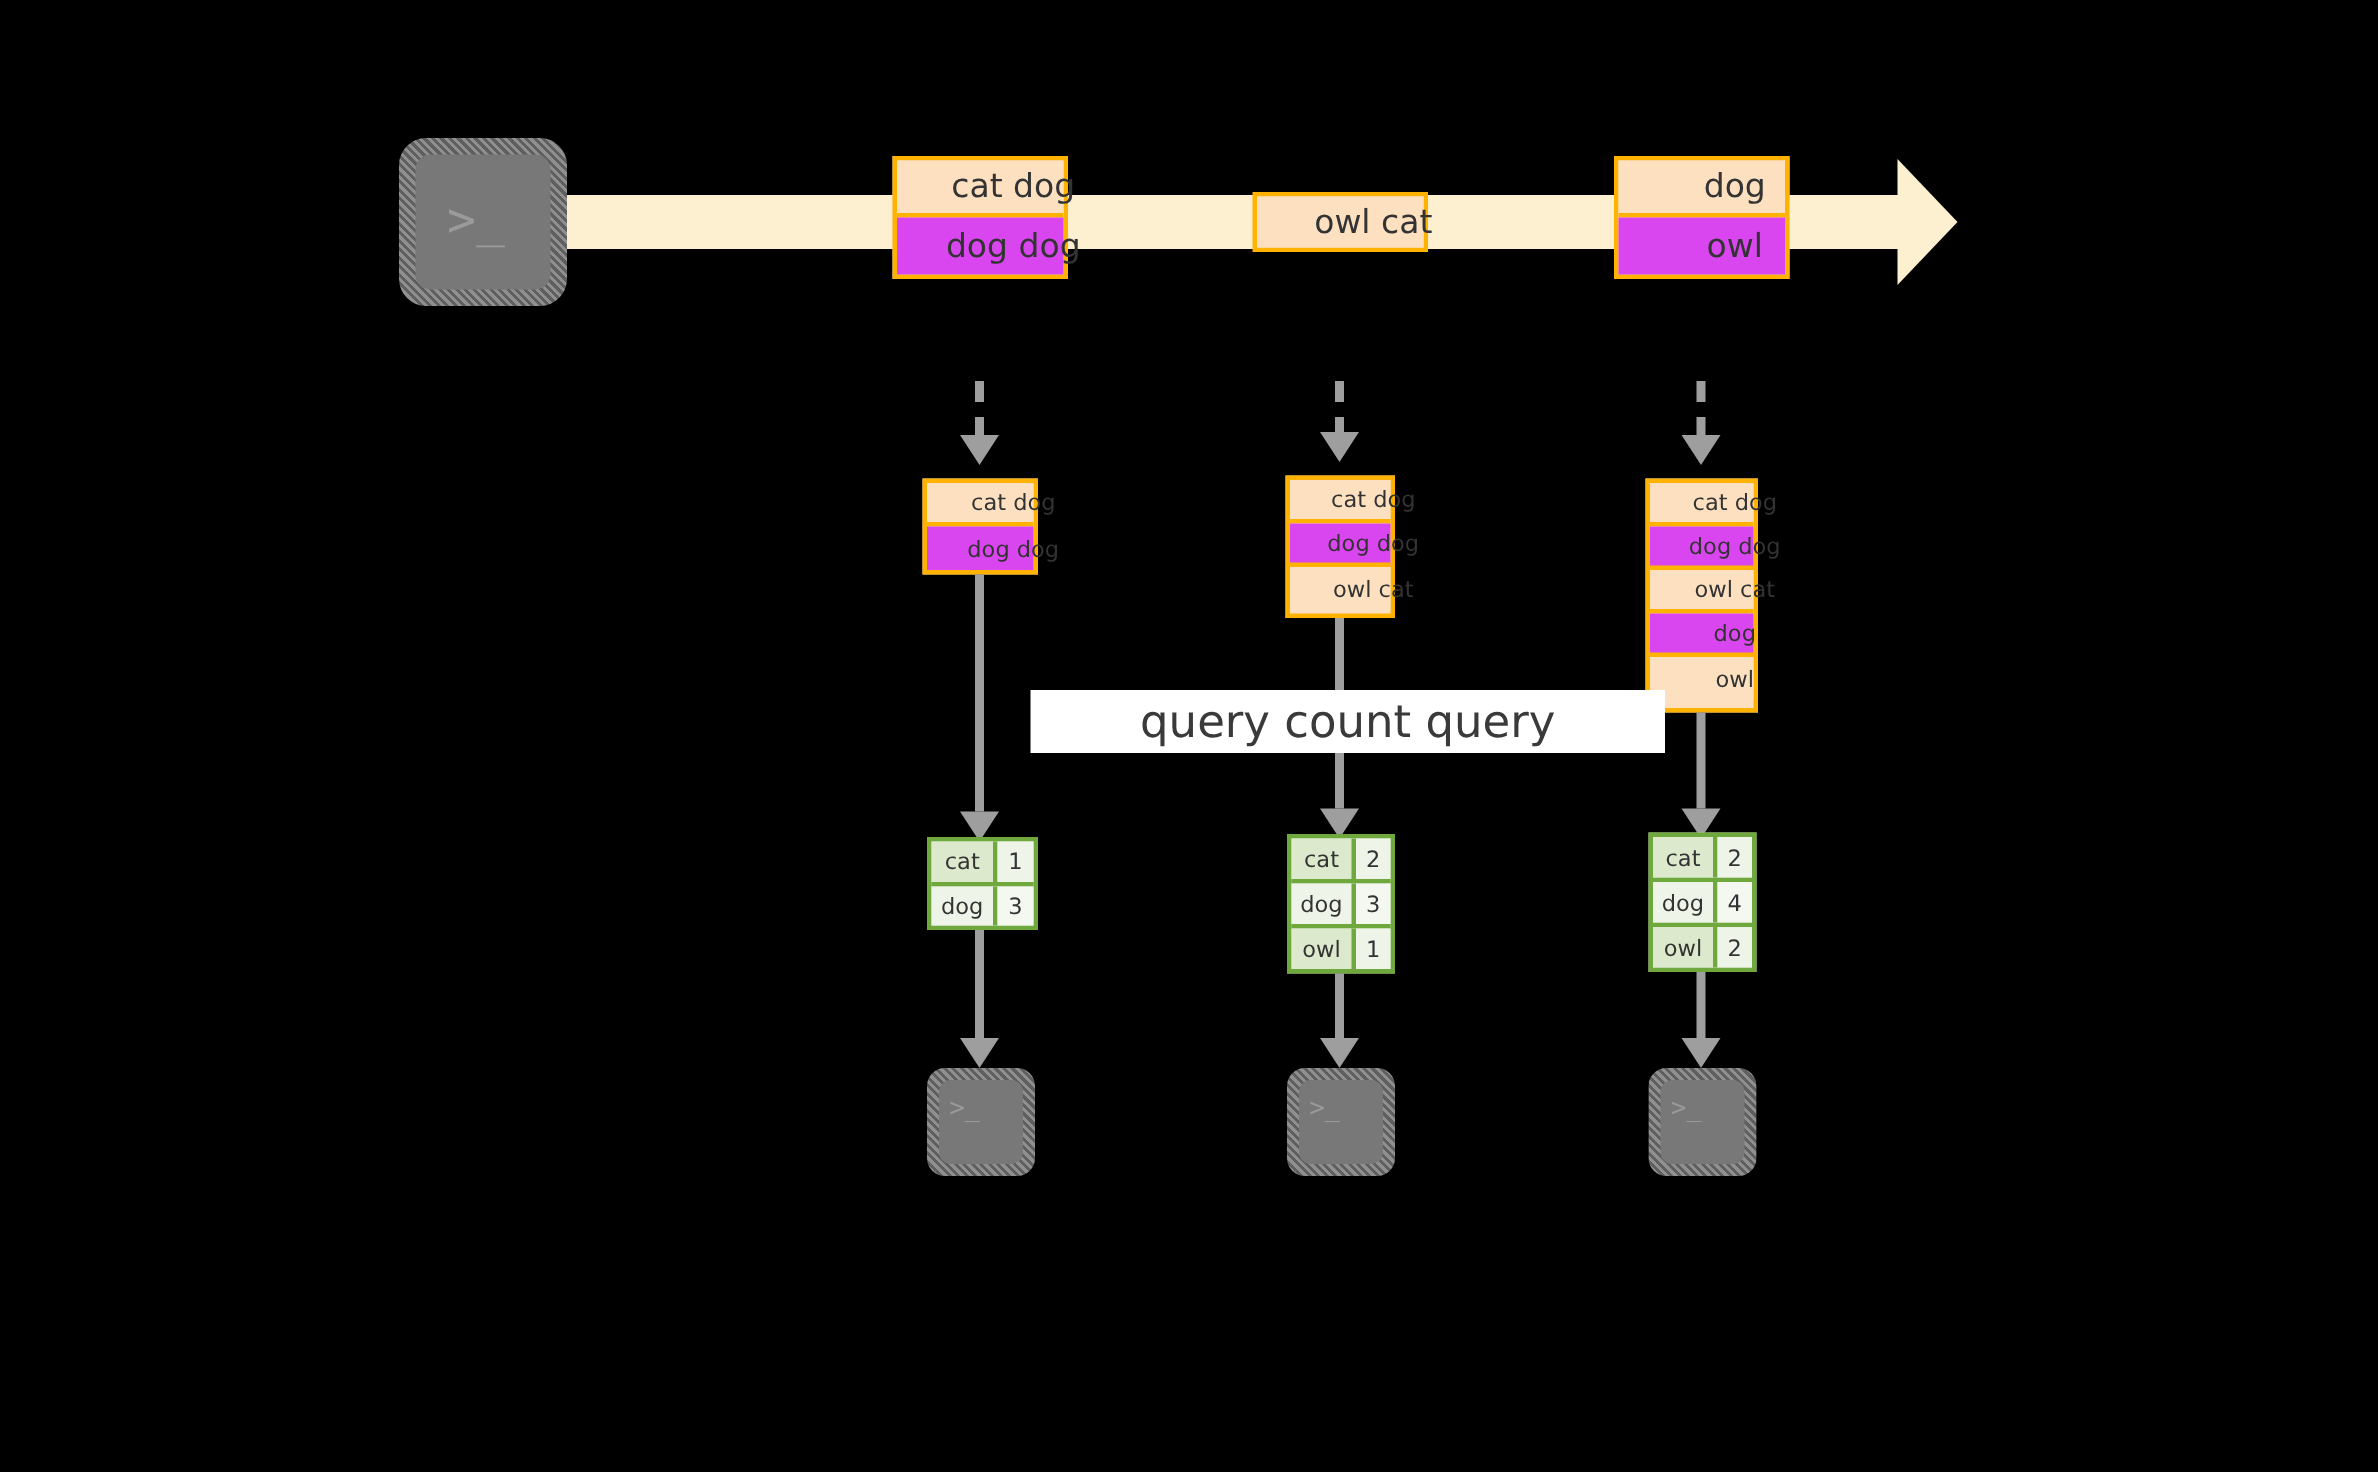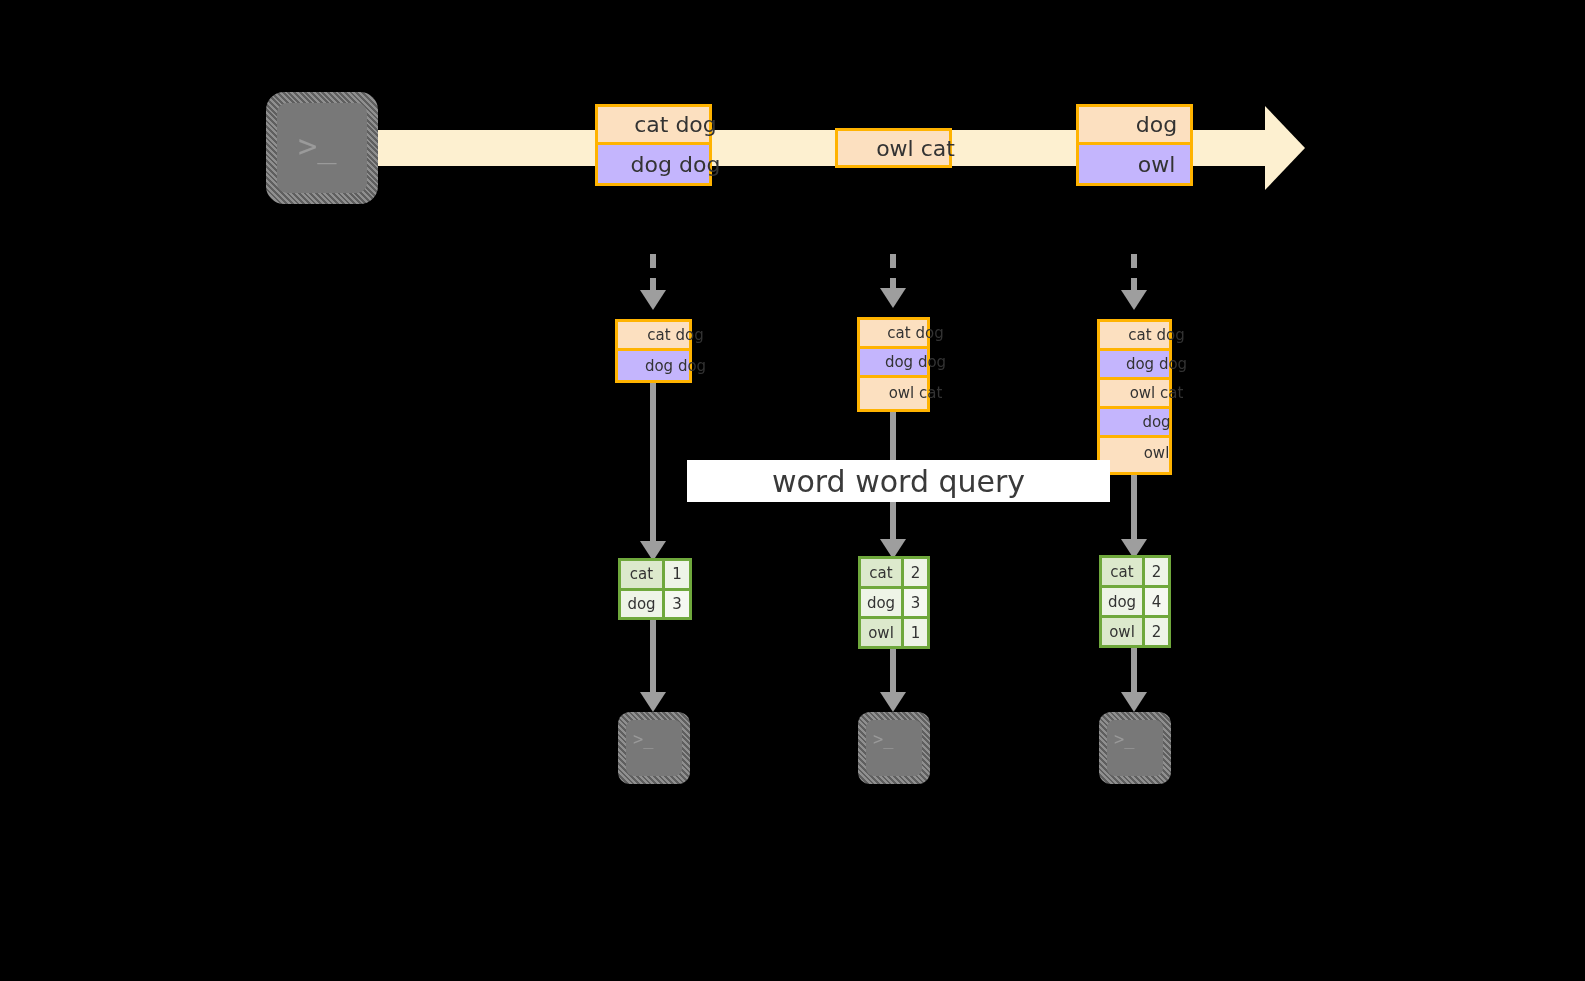--- a/index.html
+++ b/index.html
@@ -77,7 +77,7 @@
     padding-left: 44px;
   }
   .rec-cell:last-child { border-bottom: none; }
-  .rec-cell.alt { background: #c4b5fd; }
+  .rec-cell.alt { background: #d946ef; }
 
   
   .tbl {

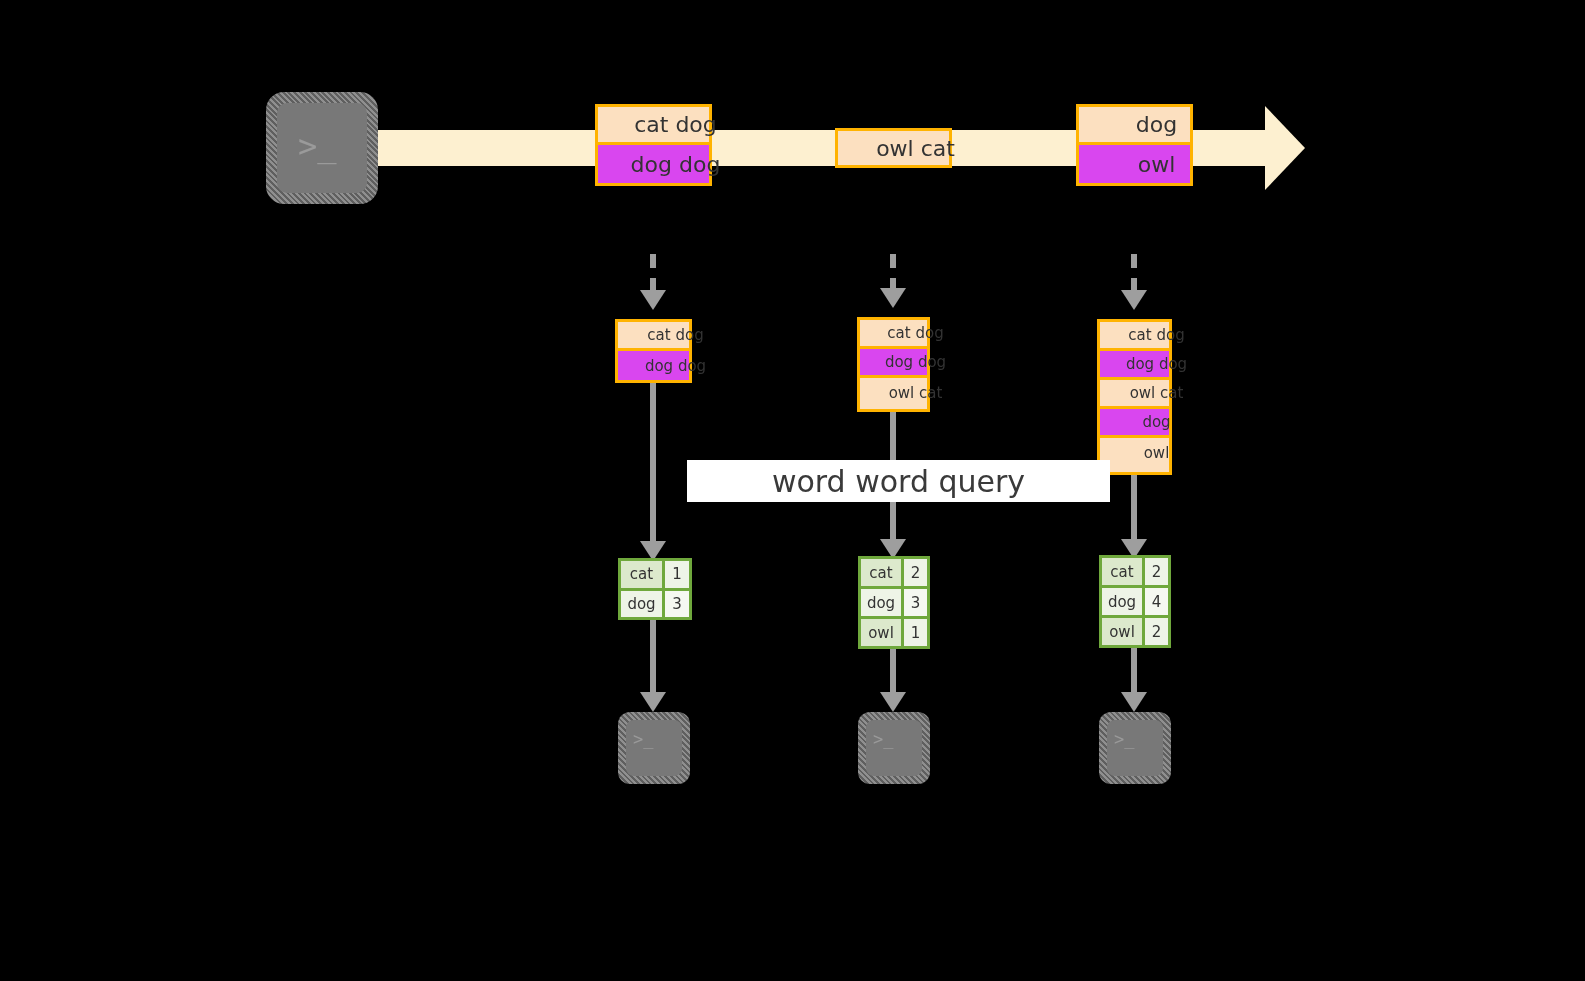--- a/index.html
+++ b/index.html
@@ -280,7 +280,7 @@
     <div class="term-glyph" style="left:1114px; top:731px; font-size:17px;">&gt;_</div>
   </div>
 
-  <div class="query-label" style="left:687px; top:460px; width:423px; height:42px; font-size:30px;">word word query</div>
+  <div class="query-label" style="left:687px; top:460px; width:423px; height:42px; font-size:30px;">query count query</div>
 
 </div>
 

